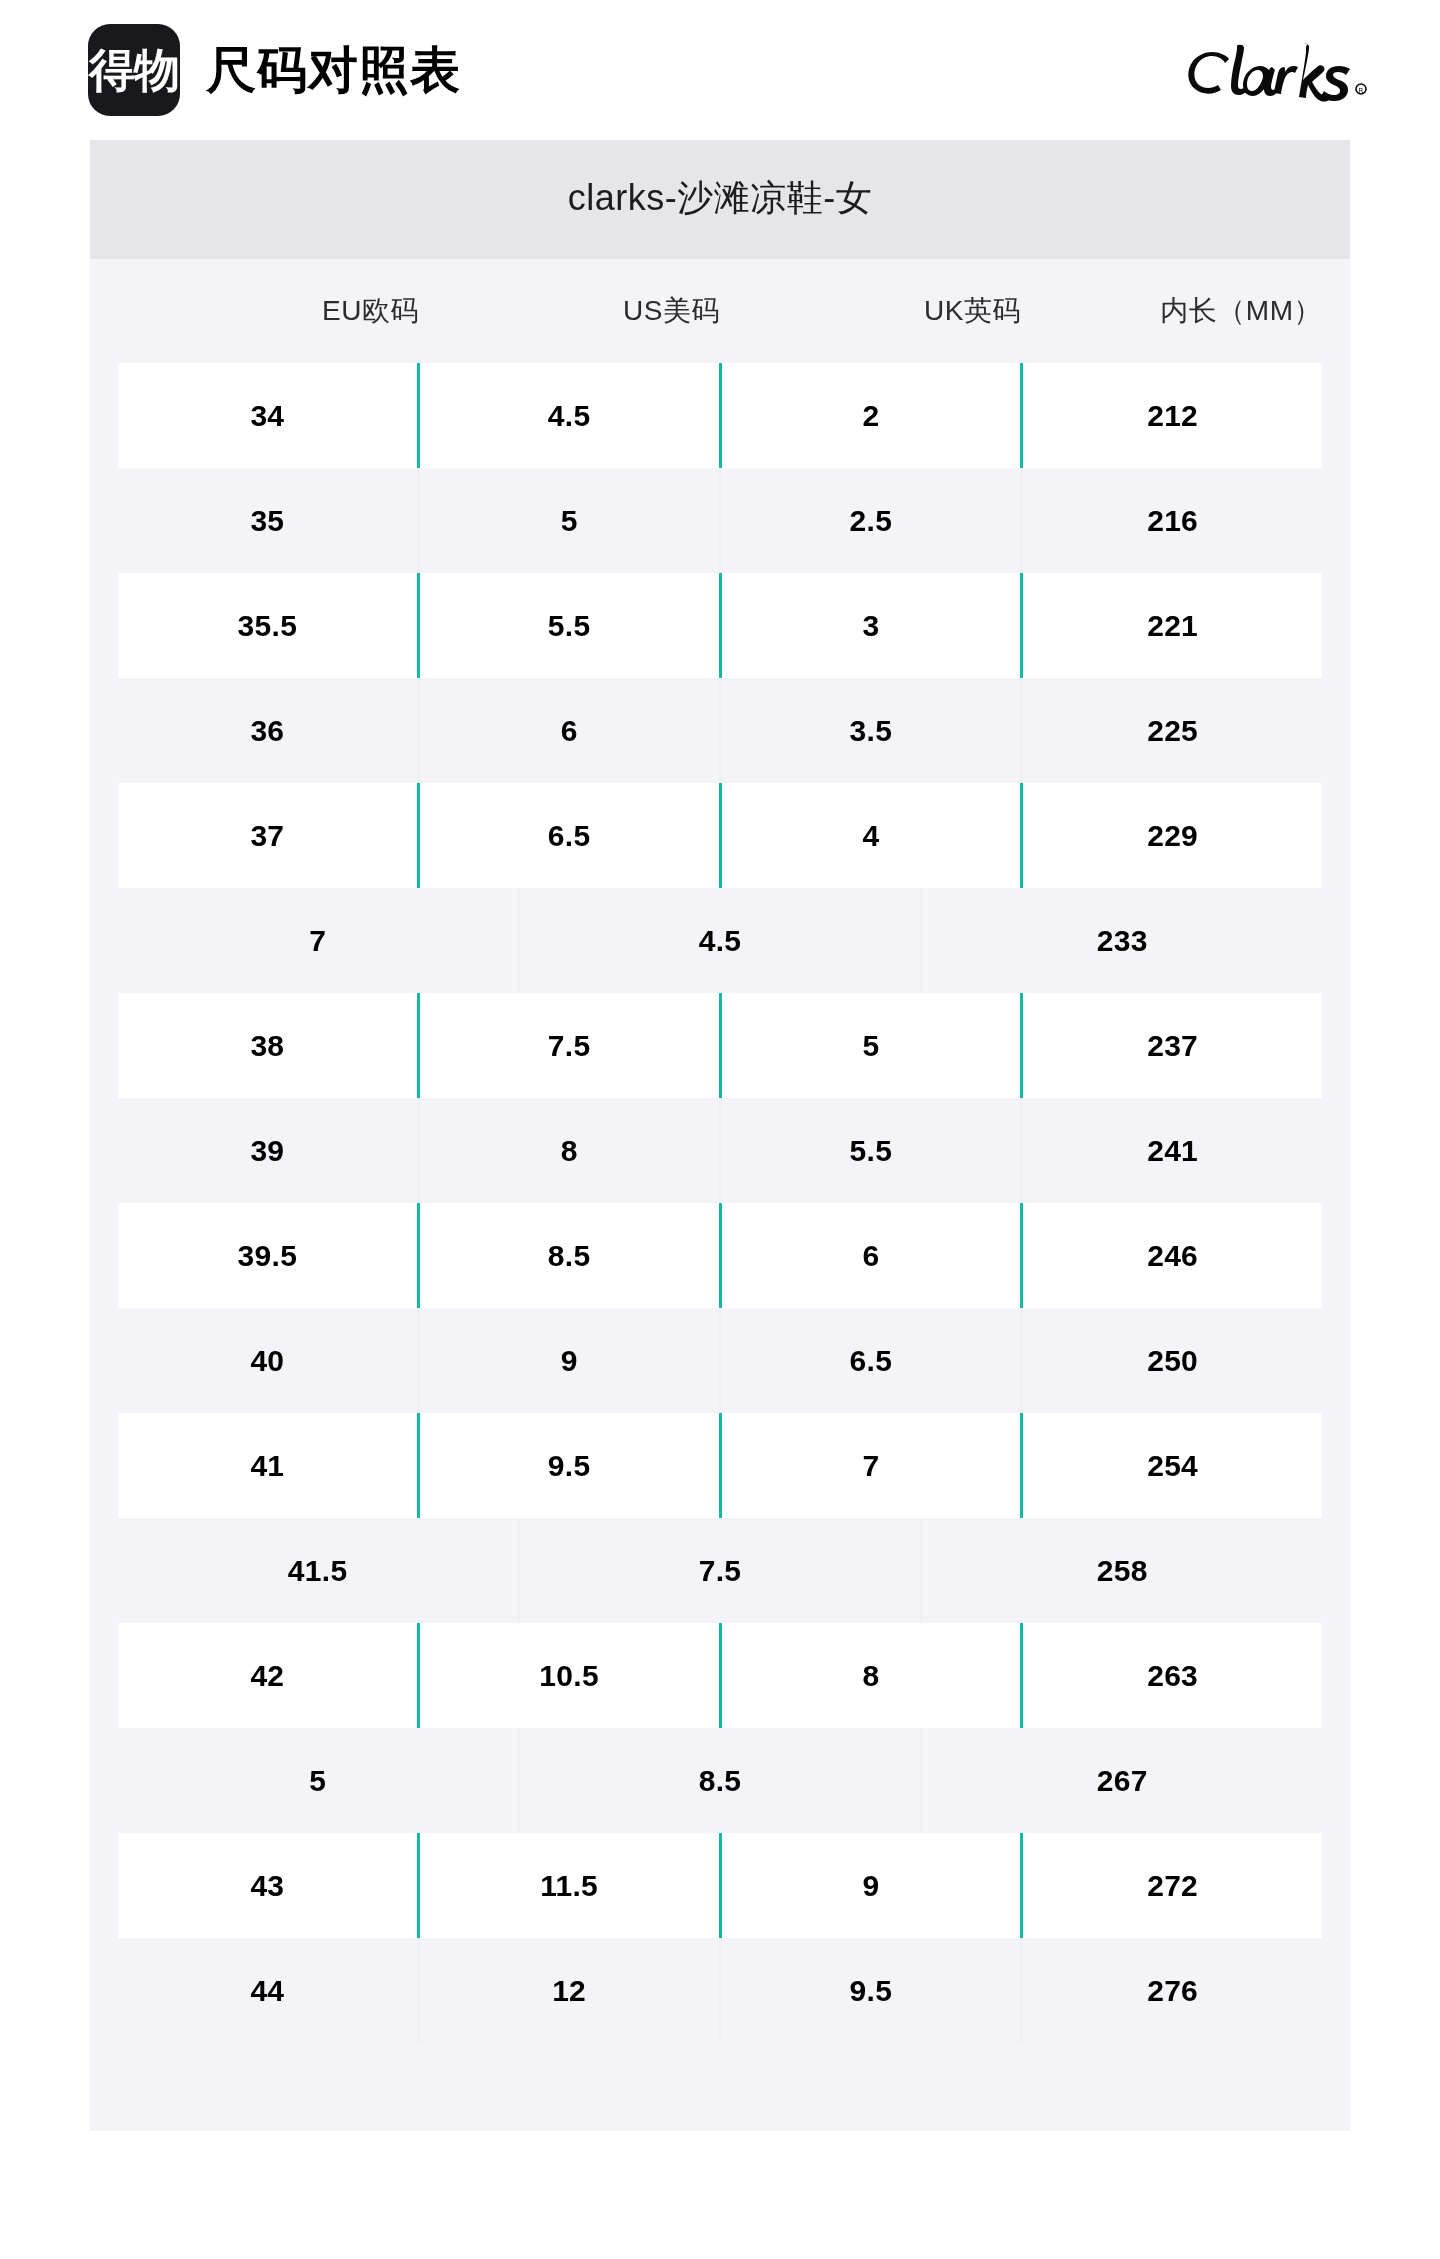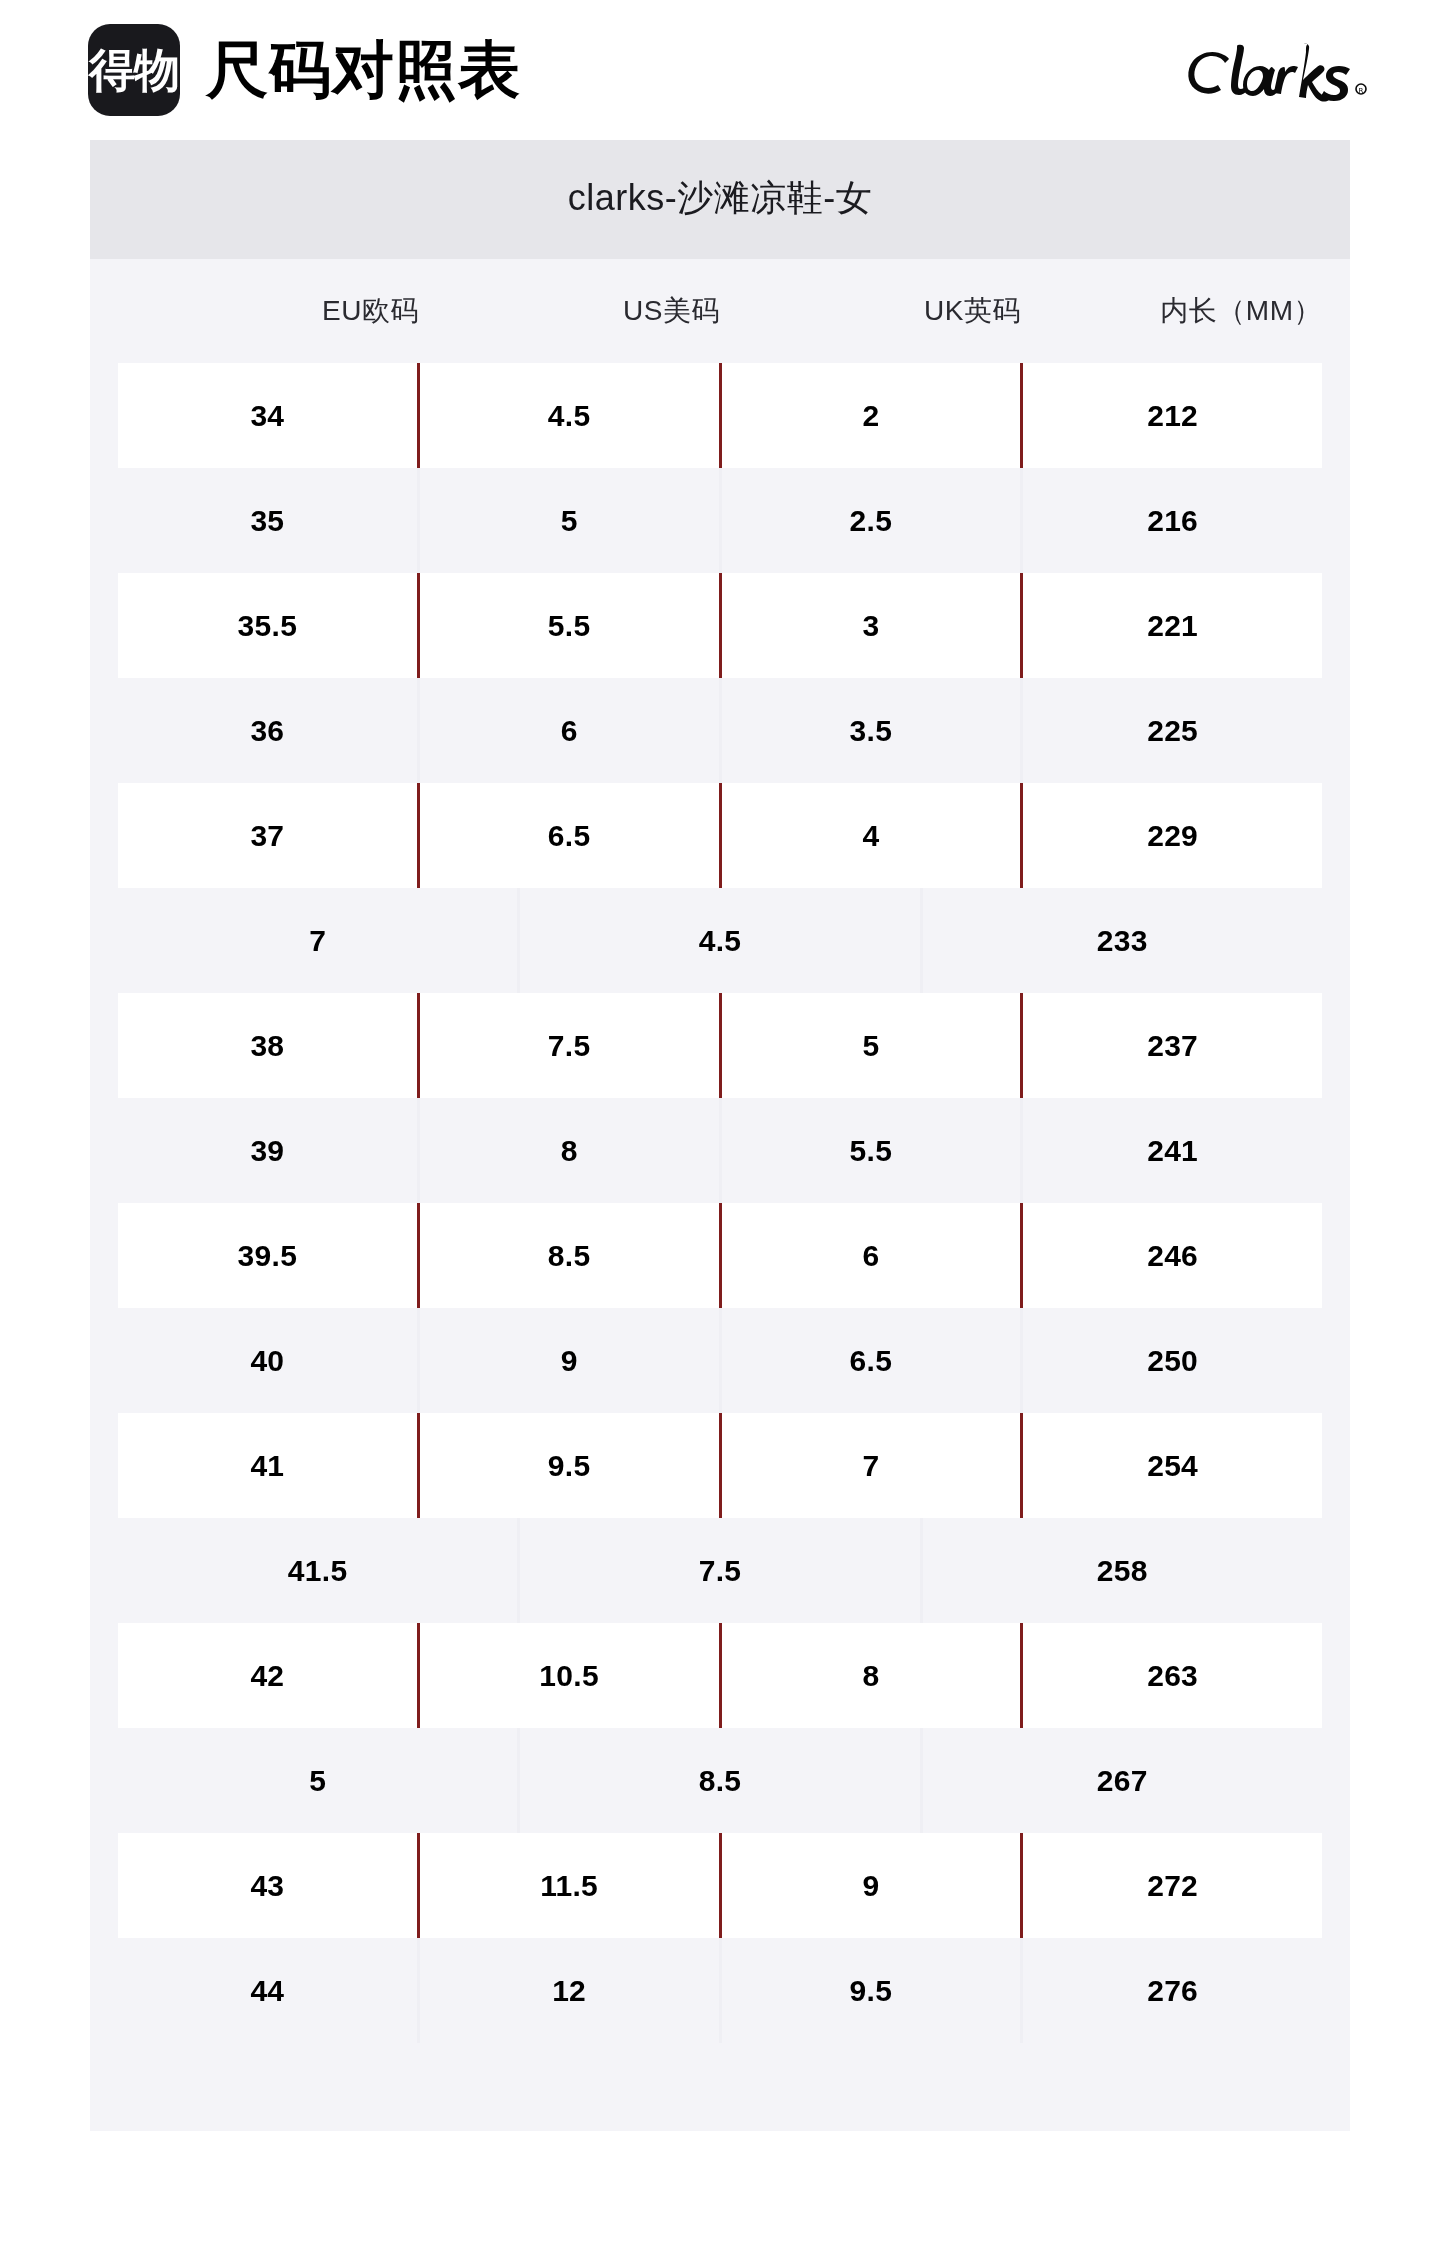--- a/index.html
+++ b/index.html
@@ -43,7 +43,7 @@
   }
   .page-title {
     margin-left: 26px;
-    font-size: 62px;
+    font-size: 50px;
     font-weight: 700;
     color: #000000;
     letter-spacing: 1px;

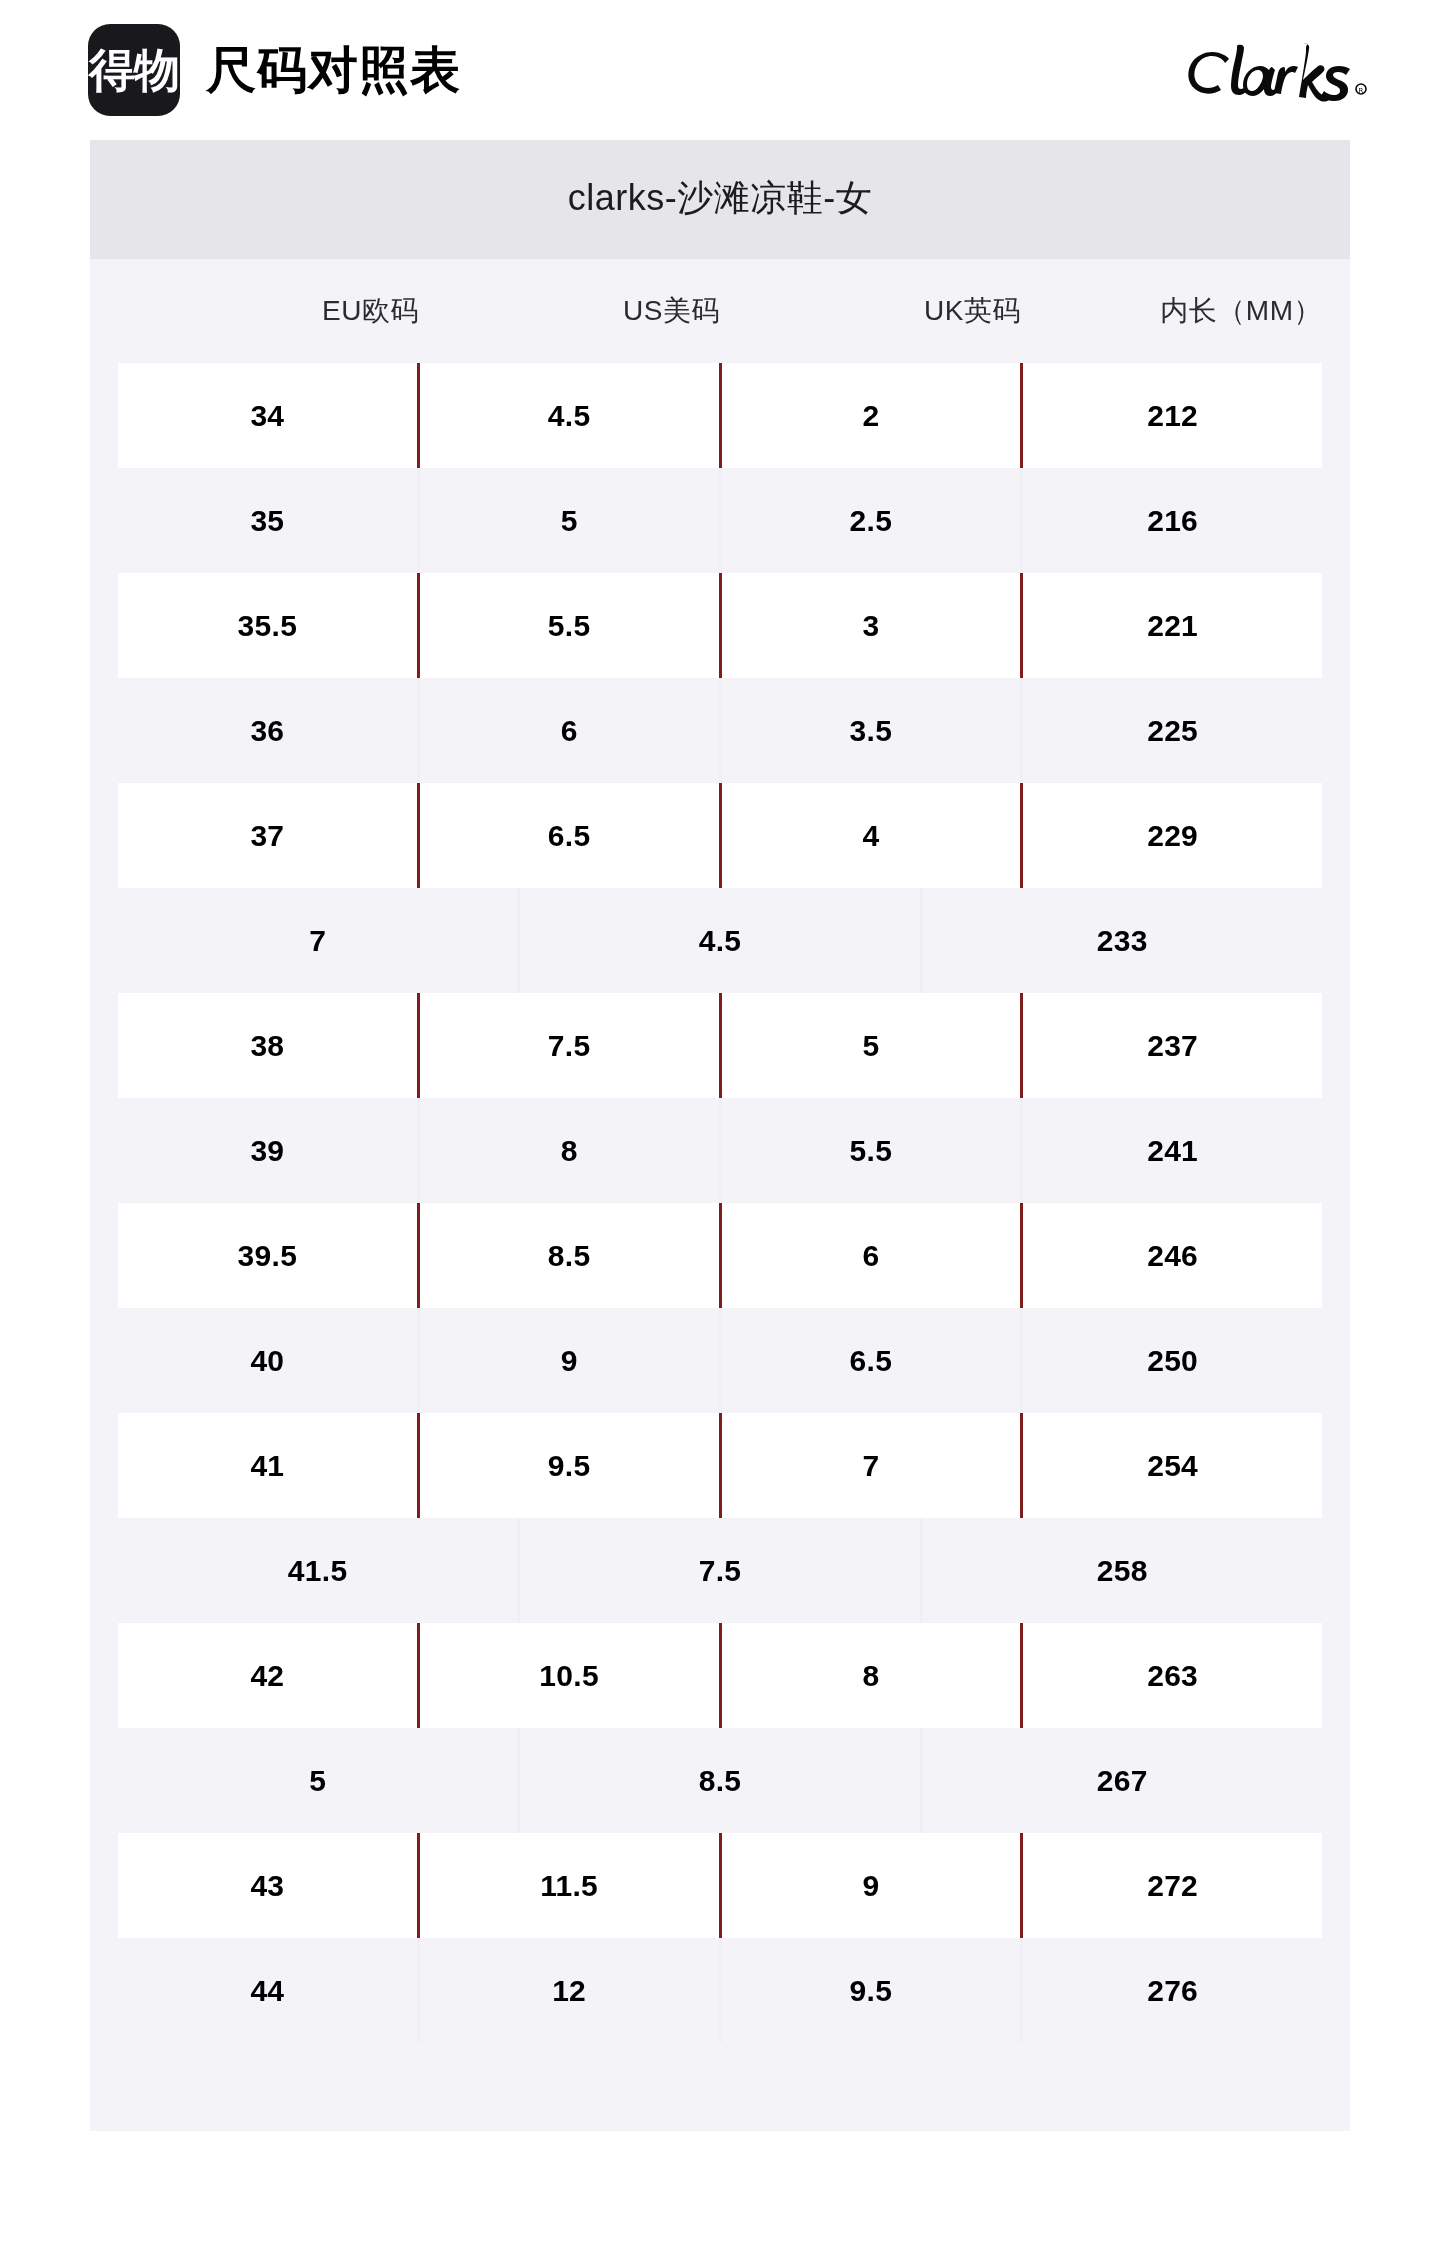--- a/index.html
+++ b/index.html
@@ -119,7 +119,7 @@
   
   .row-odd .table-cell {
     background: #ffffff;
-    border-right: 3px solid #7f1d1d;
+    border-right: 3px solid #14b8a6;
   }
   .row-odd .table-cell:last-child { border-right: none; }
   

